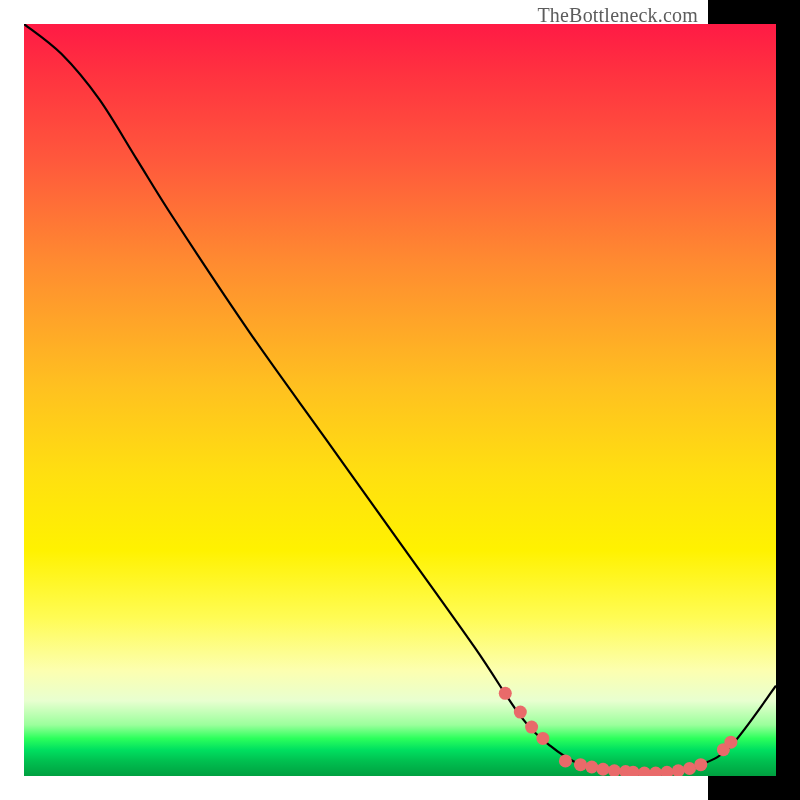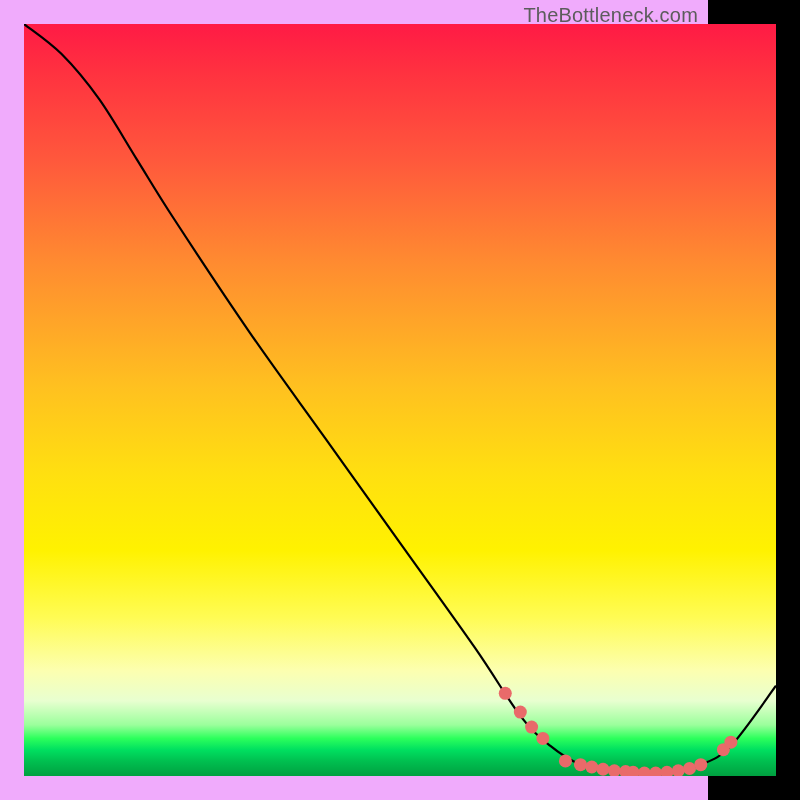--- a/index.html
+++ b/index.html
@@ -15,7 +15,8 @@
     position: relative;
     width: 708px;
     height: 800px;
-    background: #f0abfc;
+    background: #ffffff;
+    font-family: Liberation Serif, serif;
   }
   .plot {
     position: absolute;

